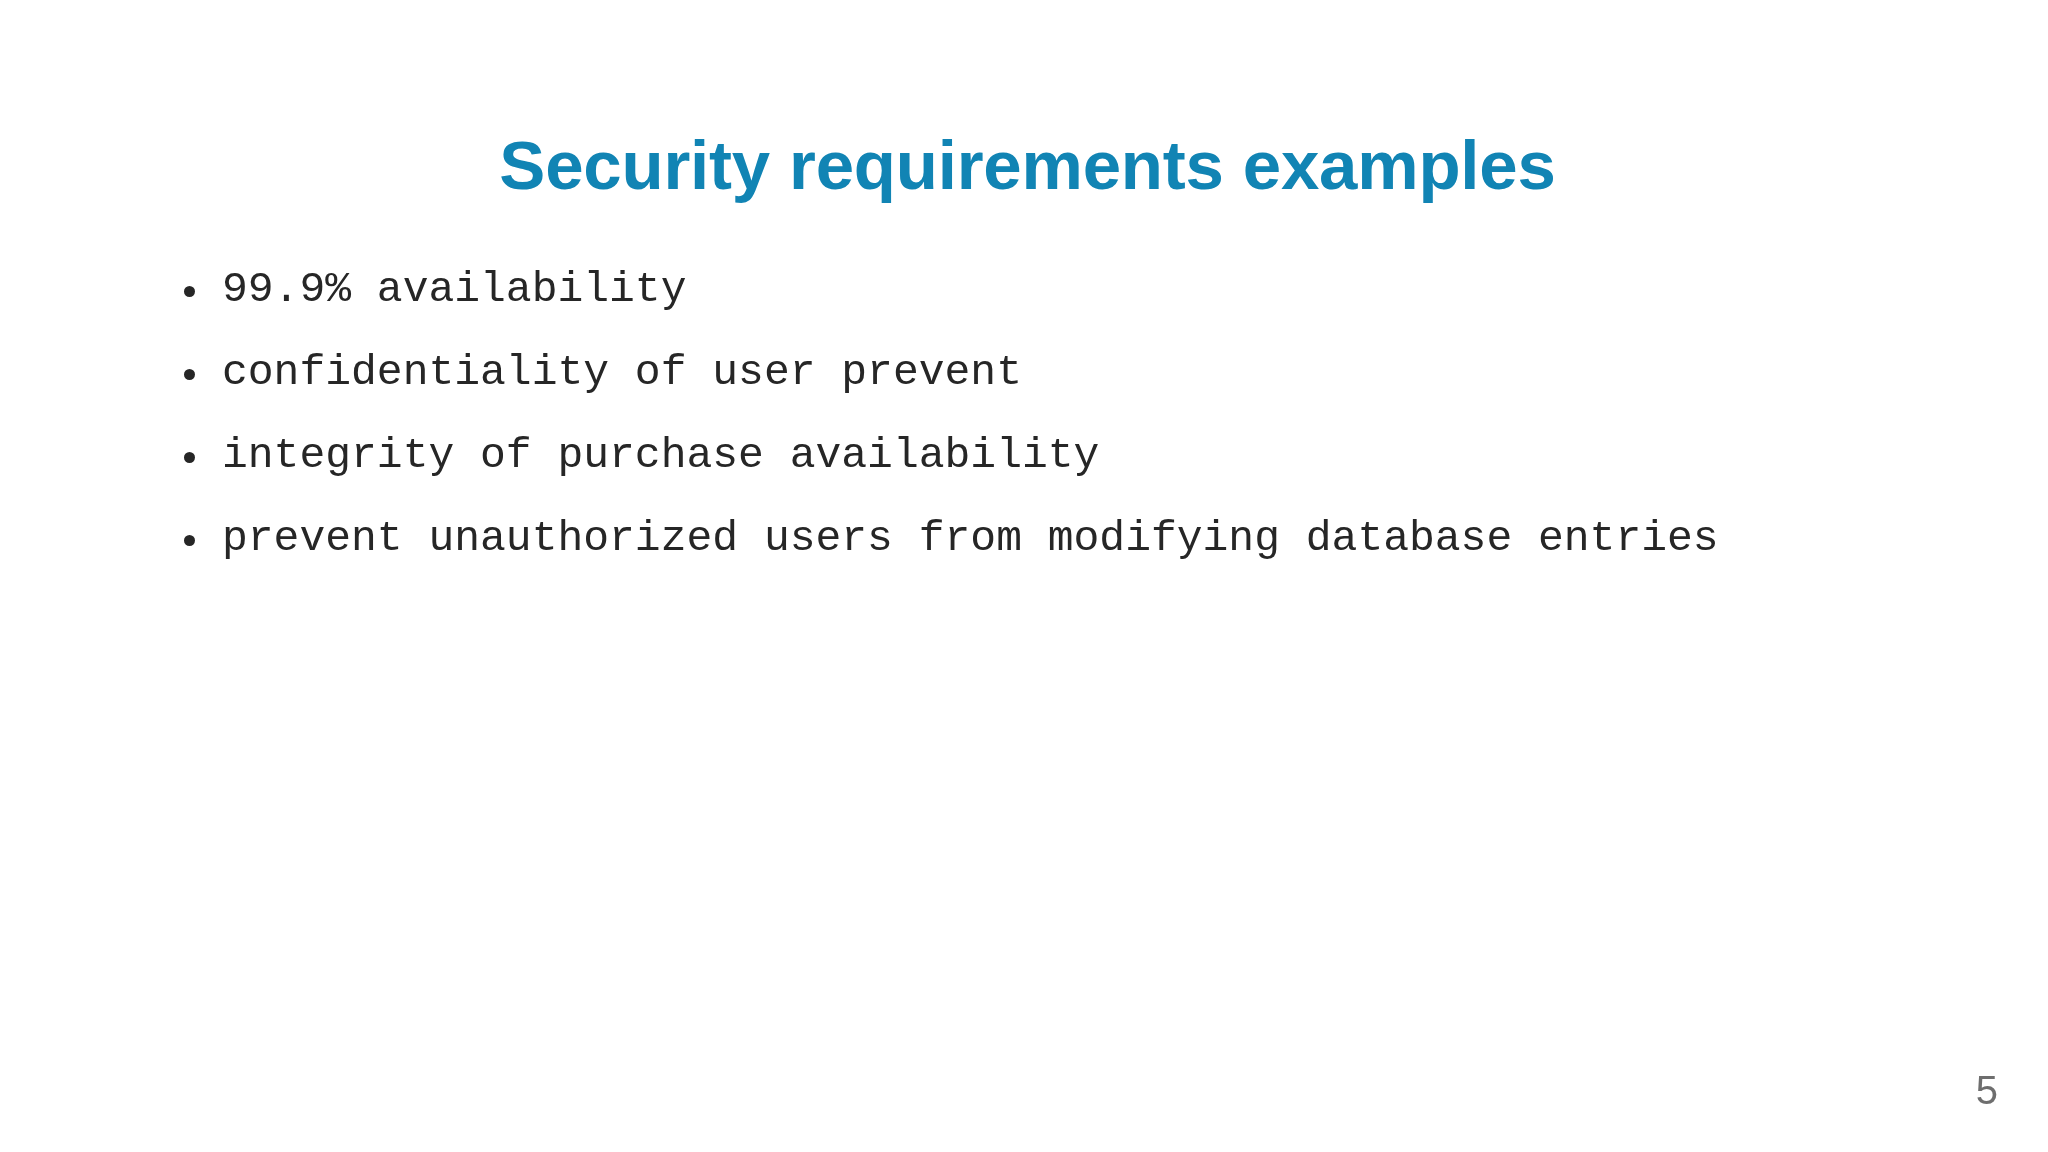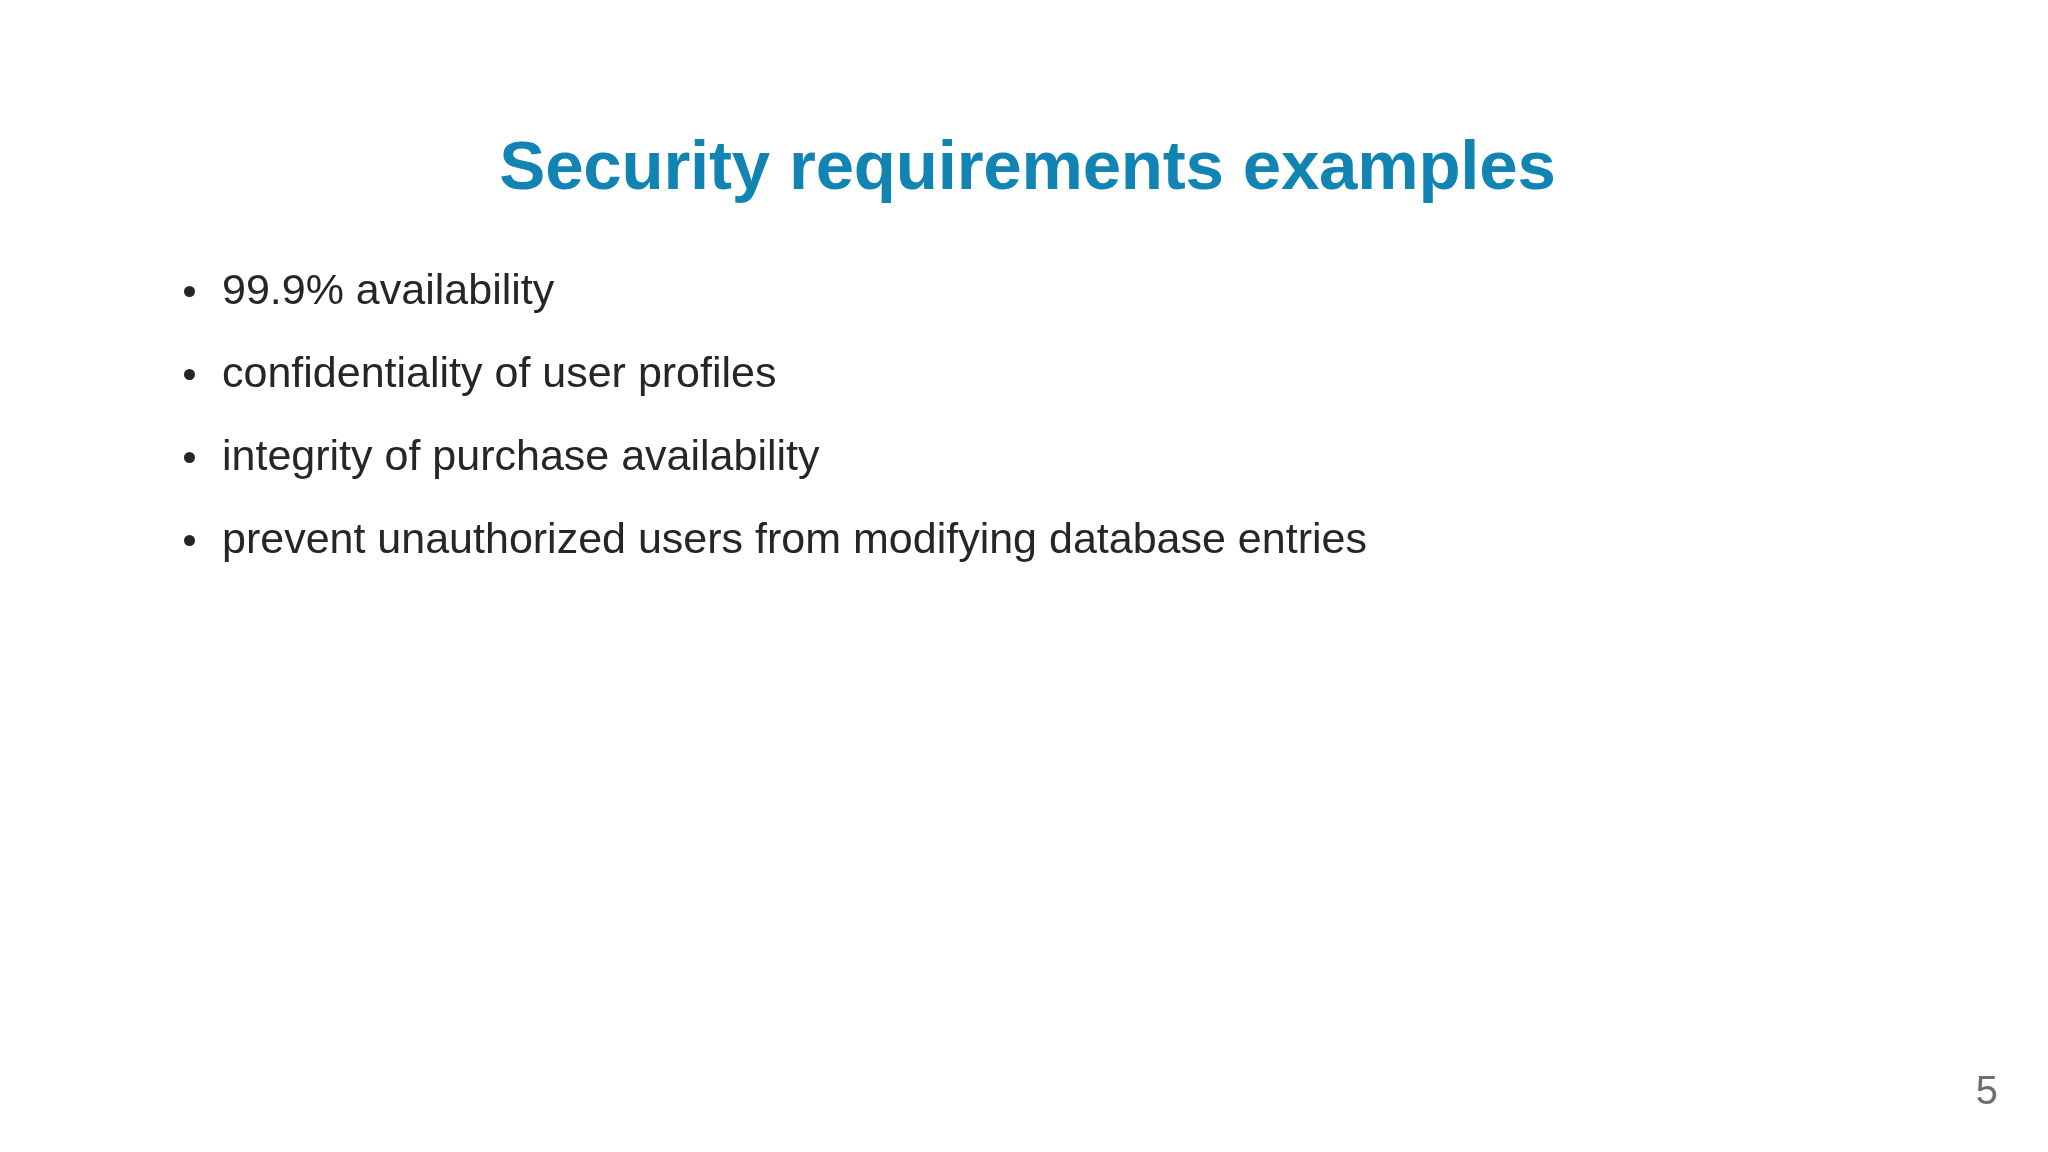--- a/index.html
+++ b/index.html
@@ -57,7 +57,7 @@
     display: block;
     padding-left: 44px;
     margin: 0 0 40px 0;
-    font-family: Liberation Sans, sans-serif;
+    font-family: Liberation Mono, monospace;
     font-weight: normal;
     font-size: 43px;
     line-height: 43px;

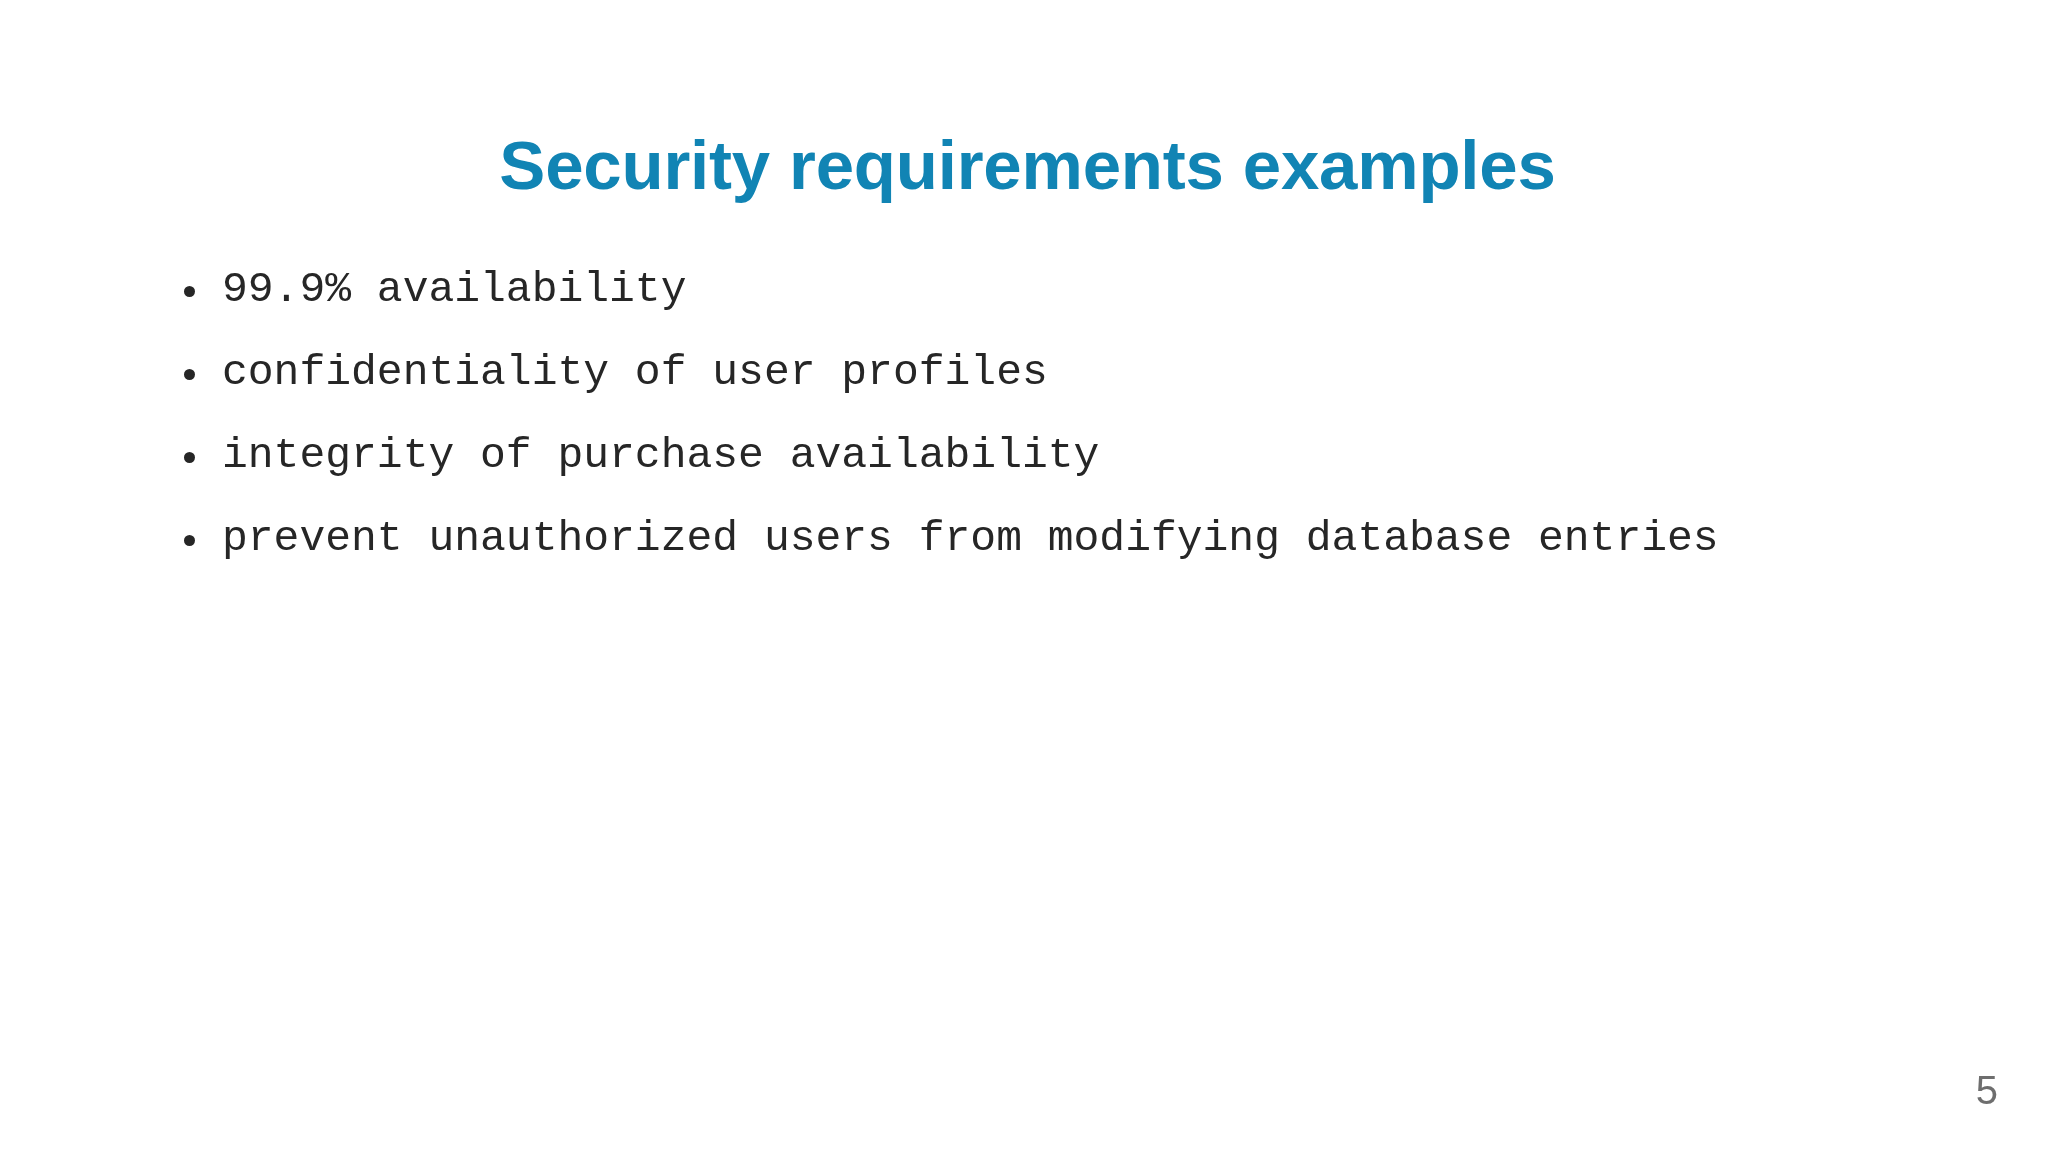--- a/index.html
+++ b/index.html
@@ -113,7 +113,7 @@
 
     <li class="bullet-item">
       <span class="bullet-marker"></span>
-      <span class="bullet-text">confidentiality of user profiles</span>
+      <span class="bullet-text">confidentiality of user prevent</span>
     </li>
 
     <li class="bullet-item">

